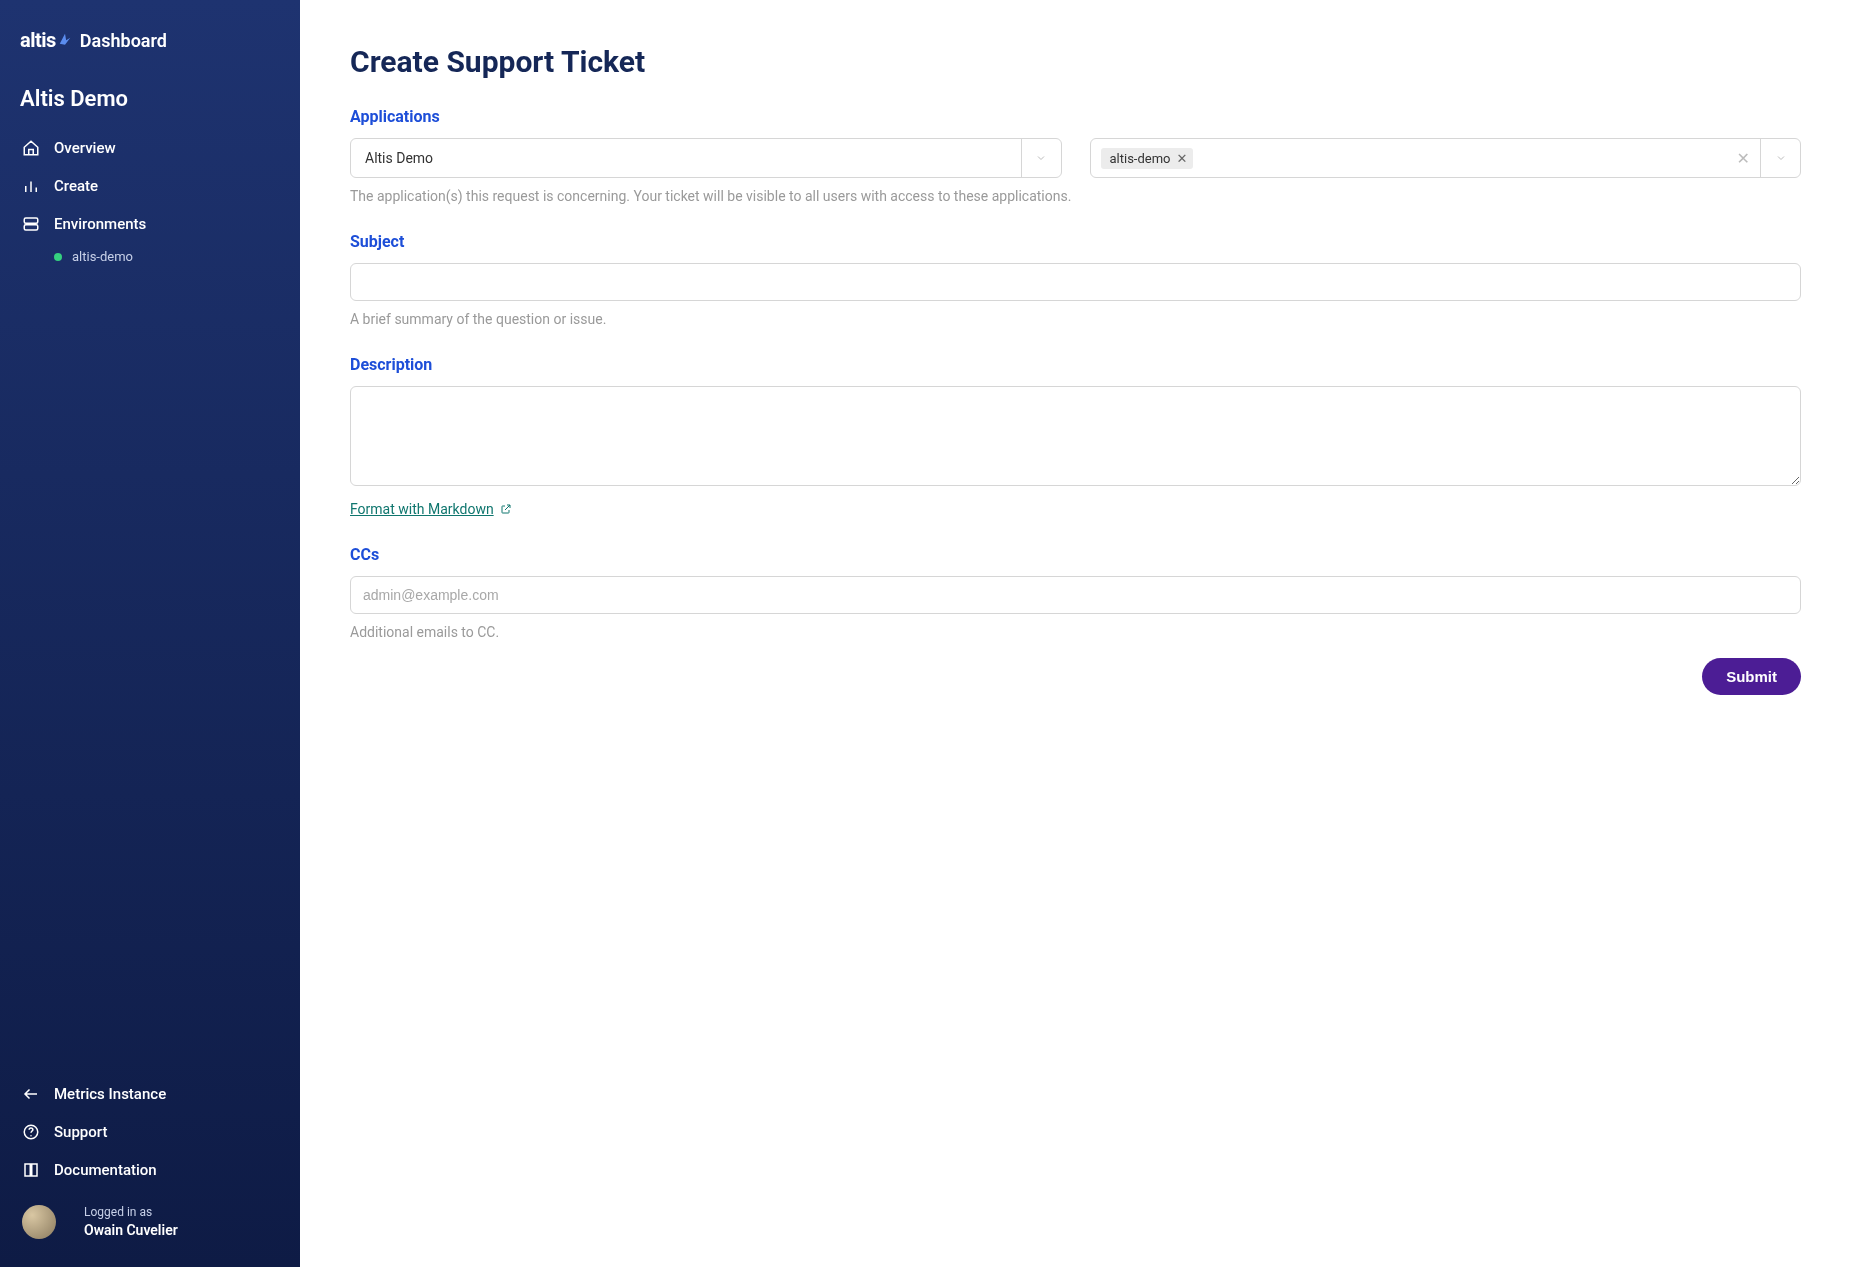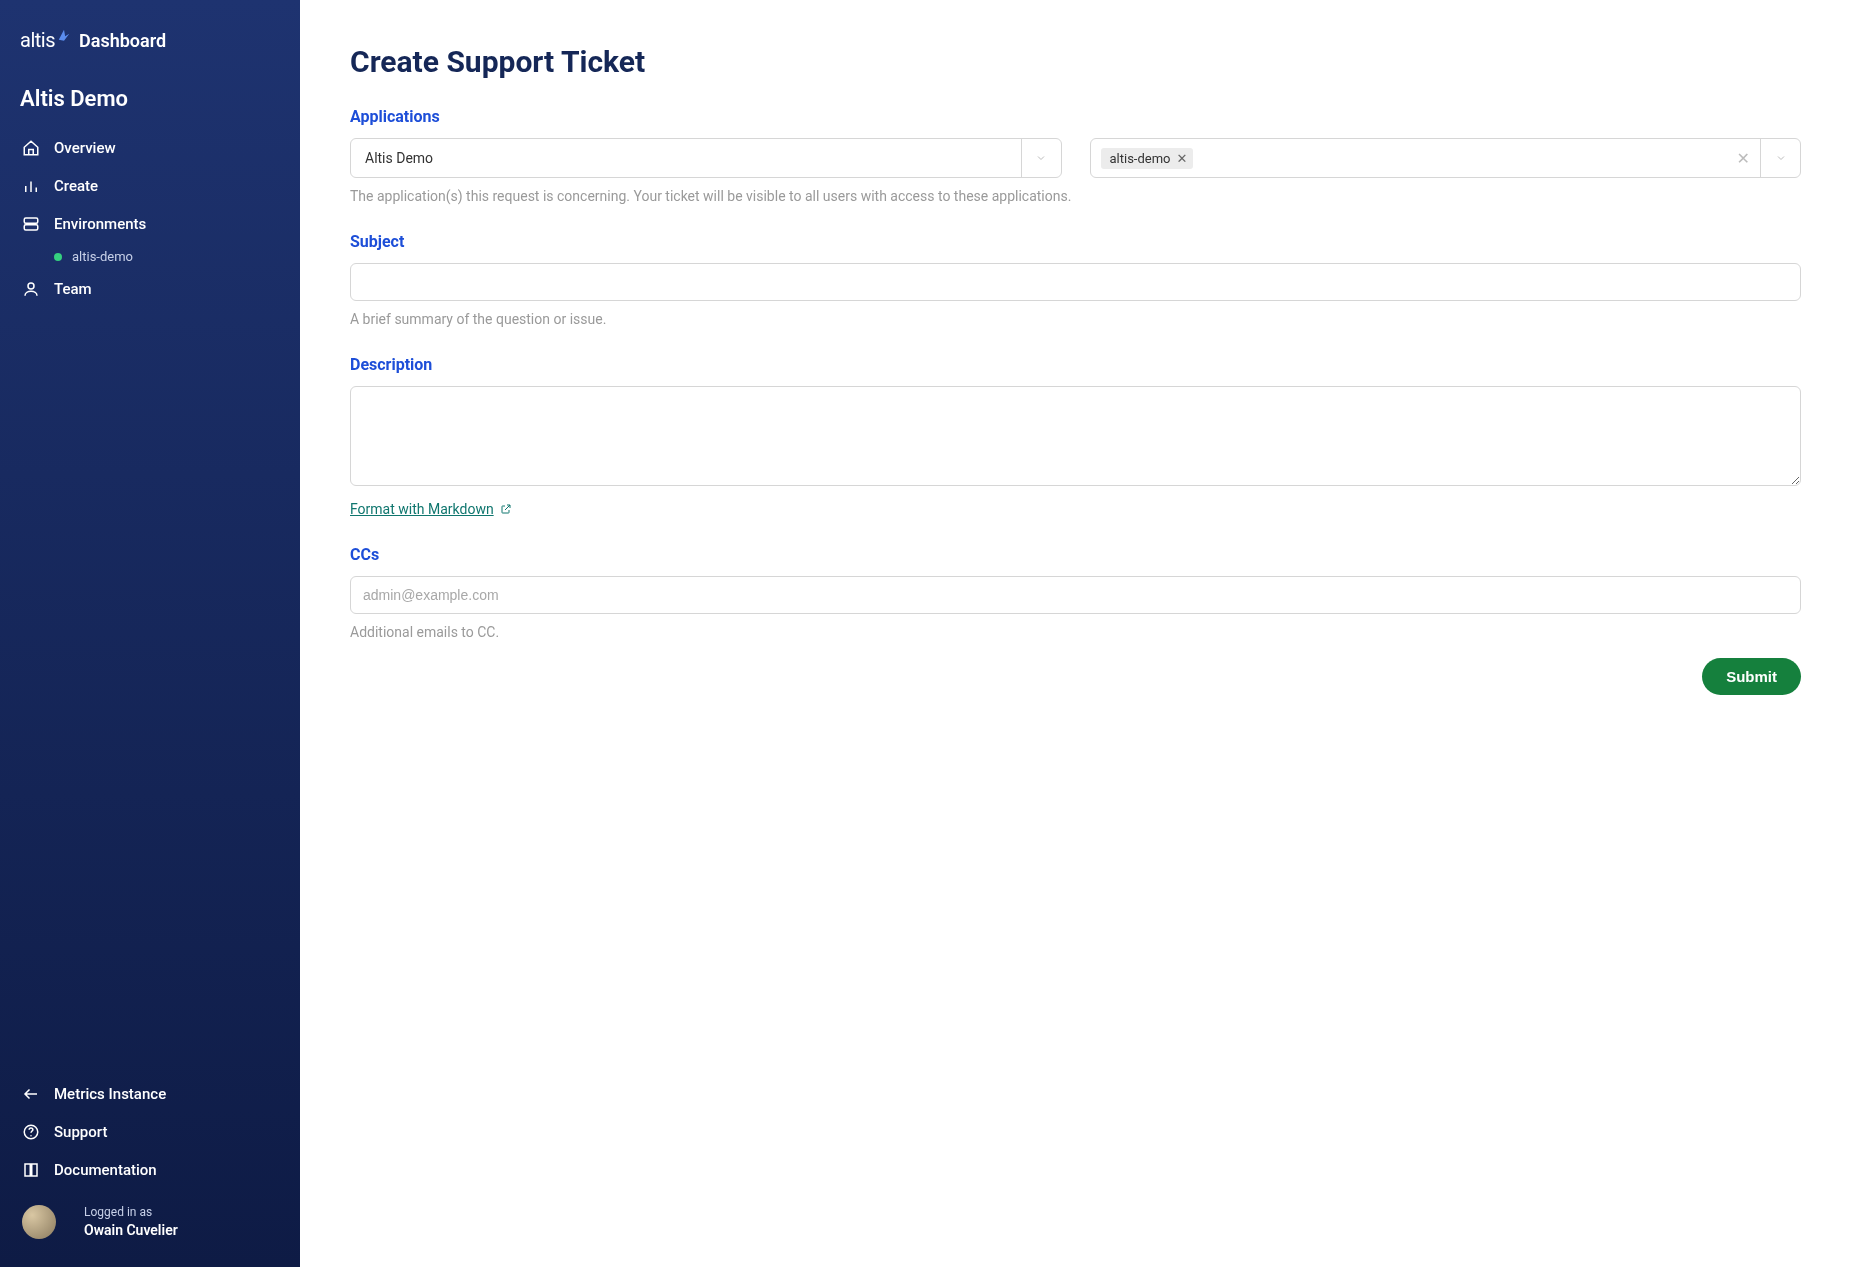--- a/index.html
+++ b/index.html
@@ -27,11 +27,11 @@
   padding: 8px 20px 24px 20px;
 }
 .brand-logo {
-  font-weight: 400;
+  font-weight: 700;
   font-size: 20px;
   letter-spacing: -0.5px;
   display: flex;
-  align-items: flex-start;
+  align-items: flex-end;
   gap: 2px;
 }
 .brand-logo svg { margin-bottom: 6px; }

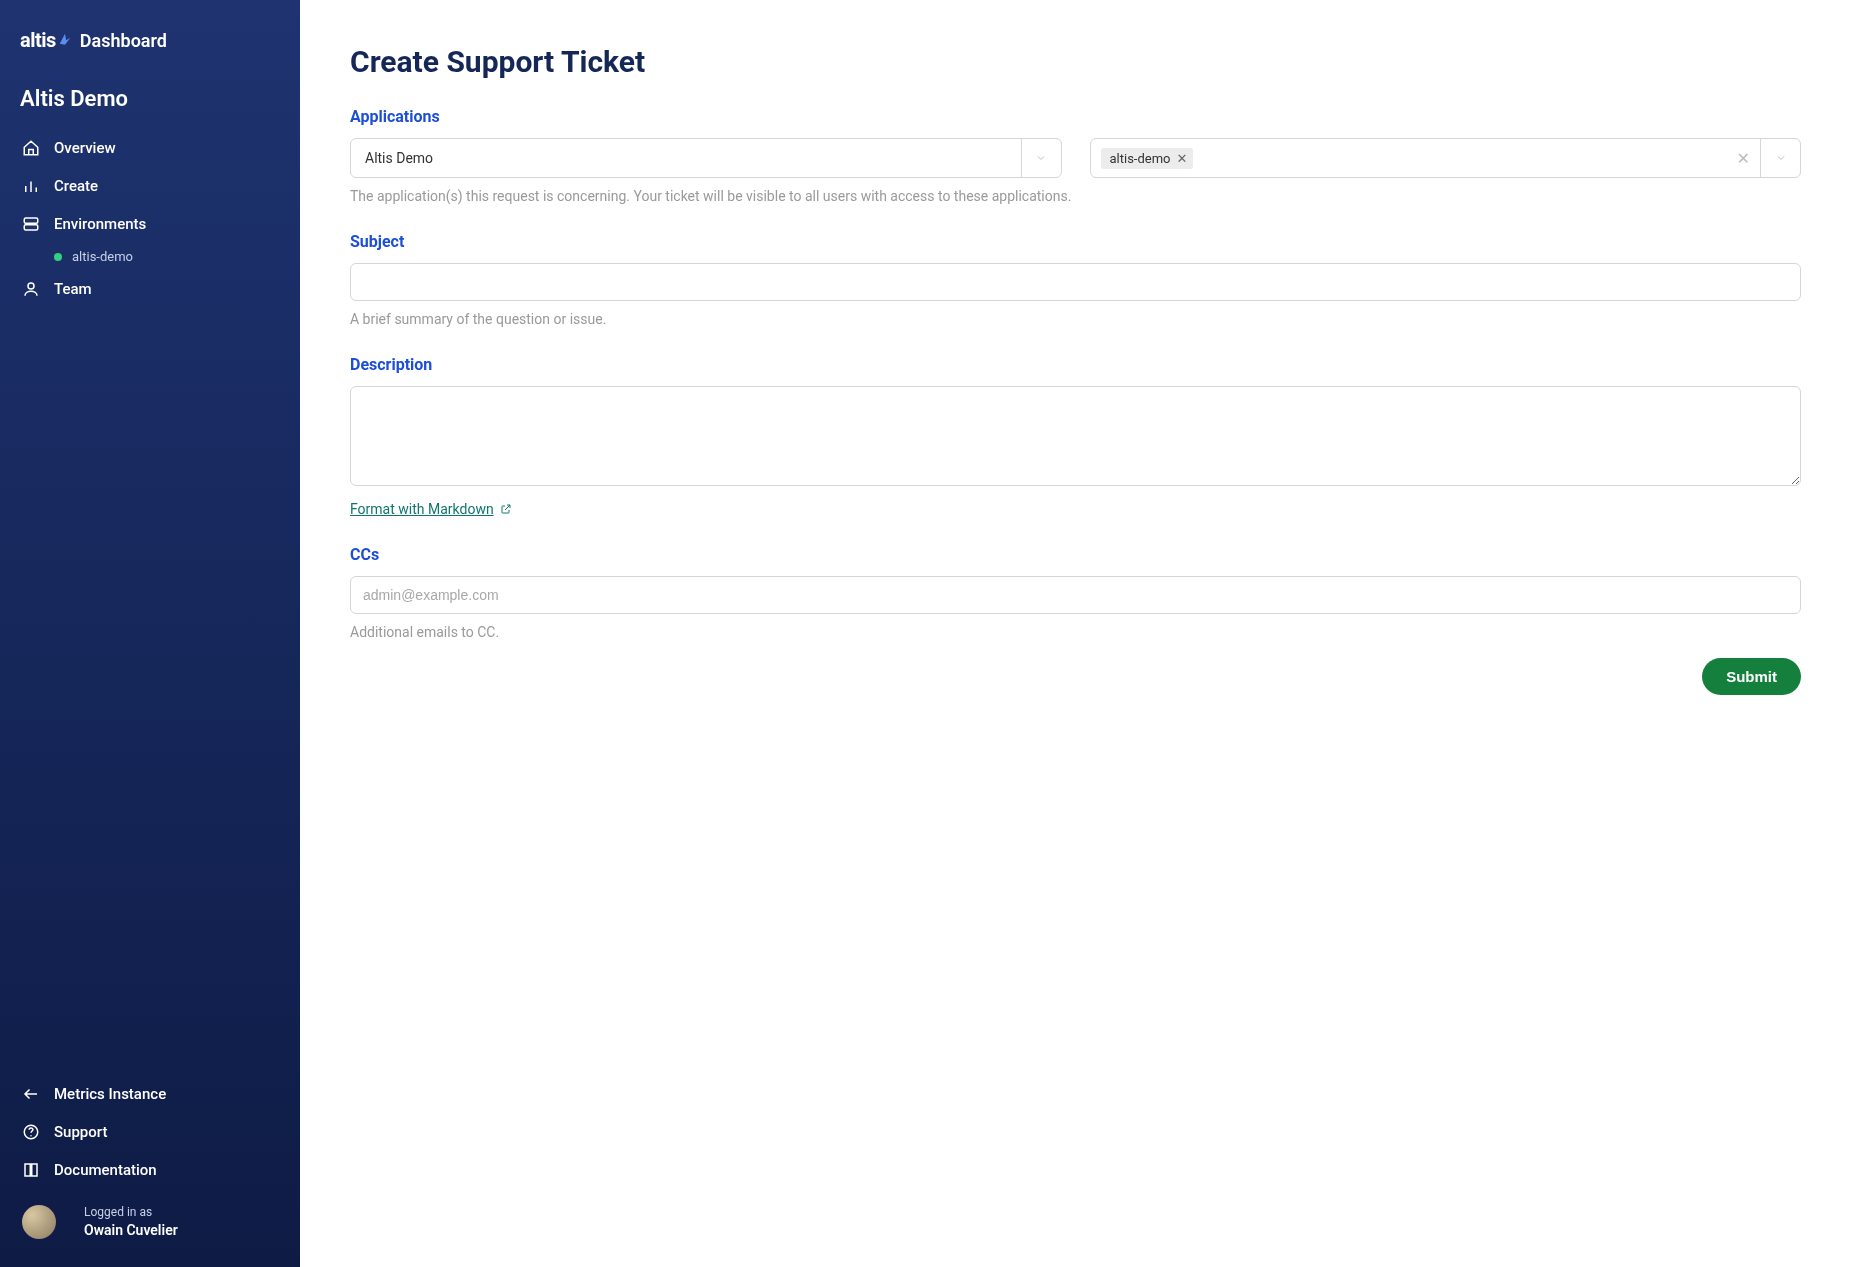--- a/index.html
+++ b/index.html
@@ -195,13 +195,6 @@
     <div class="nav-sub">
       <span class="dot"></span>
       <span>altis-demo</span>
-    </div>
-    <div class="nav-item">
-      <svg viewBox="0 0 24 24">
-          <circle cx="12" cy="8" r="4" fill="none" stroke="#fff" stroke-width="2"></circle>
-          <path d="M4 21c0-4 4-6 8-6s8 2 8 6" fill="none" stroke="#fff" stroke-width="2"></path>
-        </svg>
-      <span>Team</span>
     </div>
   </nav>
 

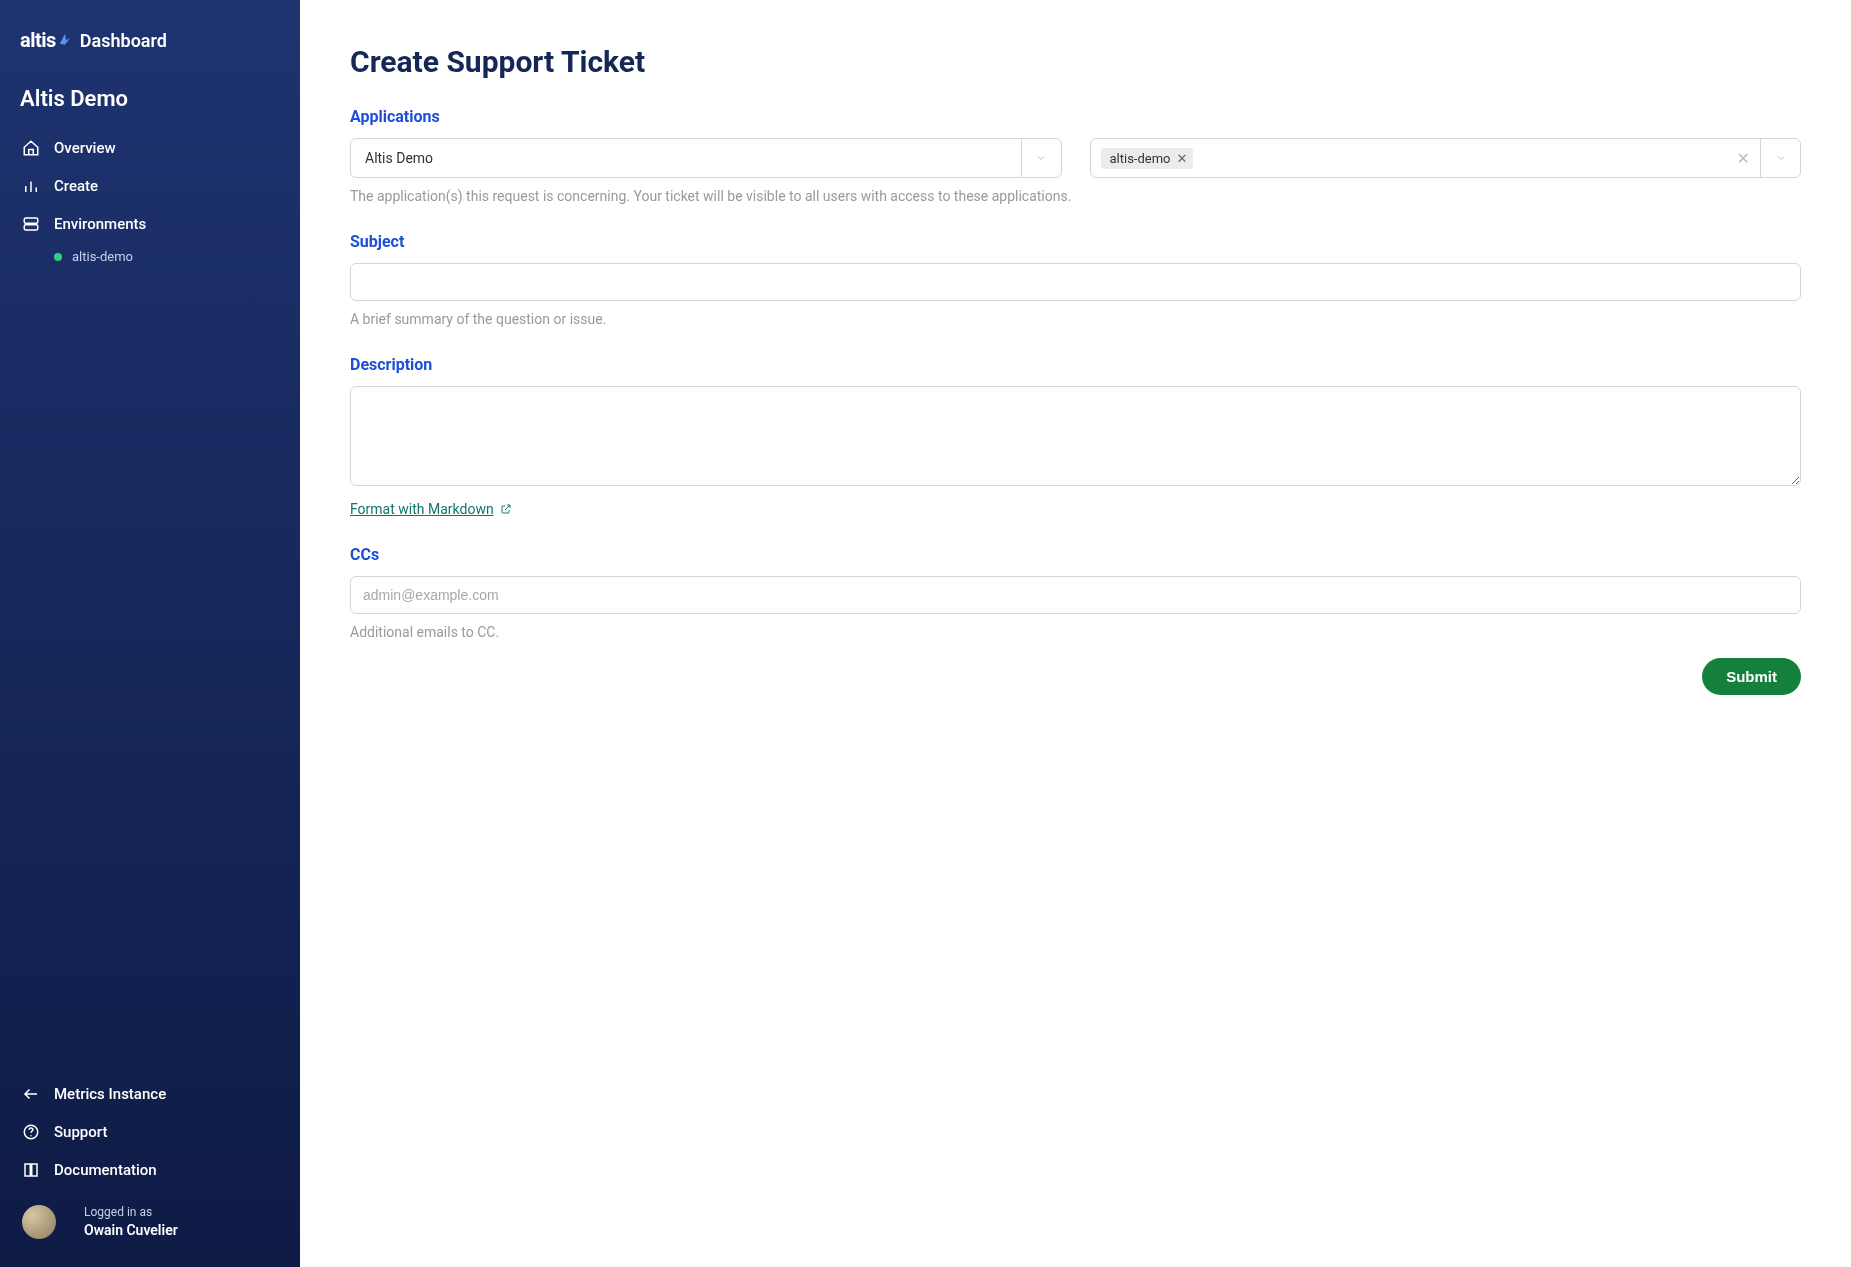--- a/index.html
+++ b/index.html
@@ -150,7 +150,7 @@
 .md-link svg { width: 12px; height: 12px; }
 .submit-row { display: flex; justify-content: flex-end; margin-top: 18px; }
 .submit-btn {
-  background: #15803d; color: #fff; border: none;
+  background: #4c1d95; color: #fff; border: none;
   border-radius: 20px; padding: 10px 24px; font-size: 15px; font-weight: 600;
   cursor: pointer;
 }

